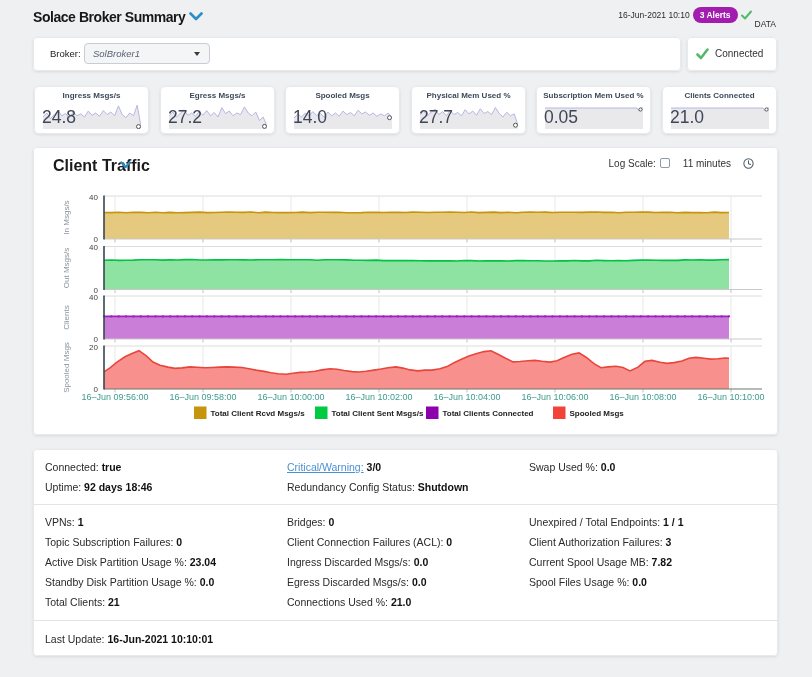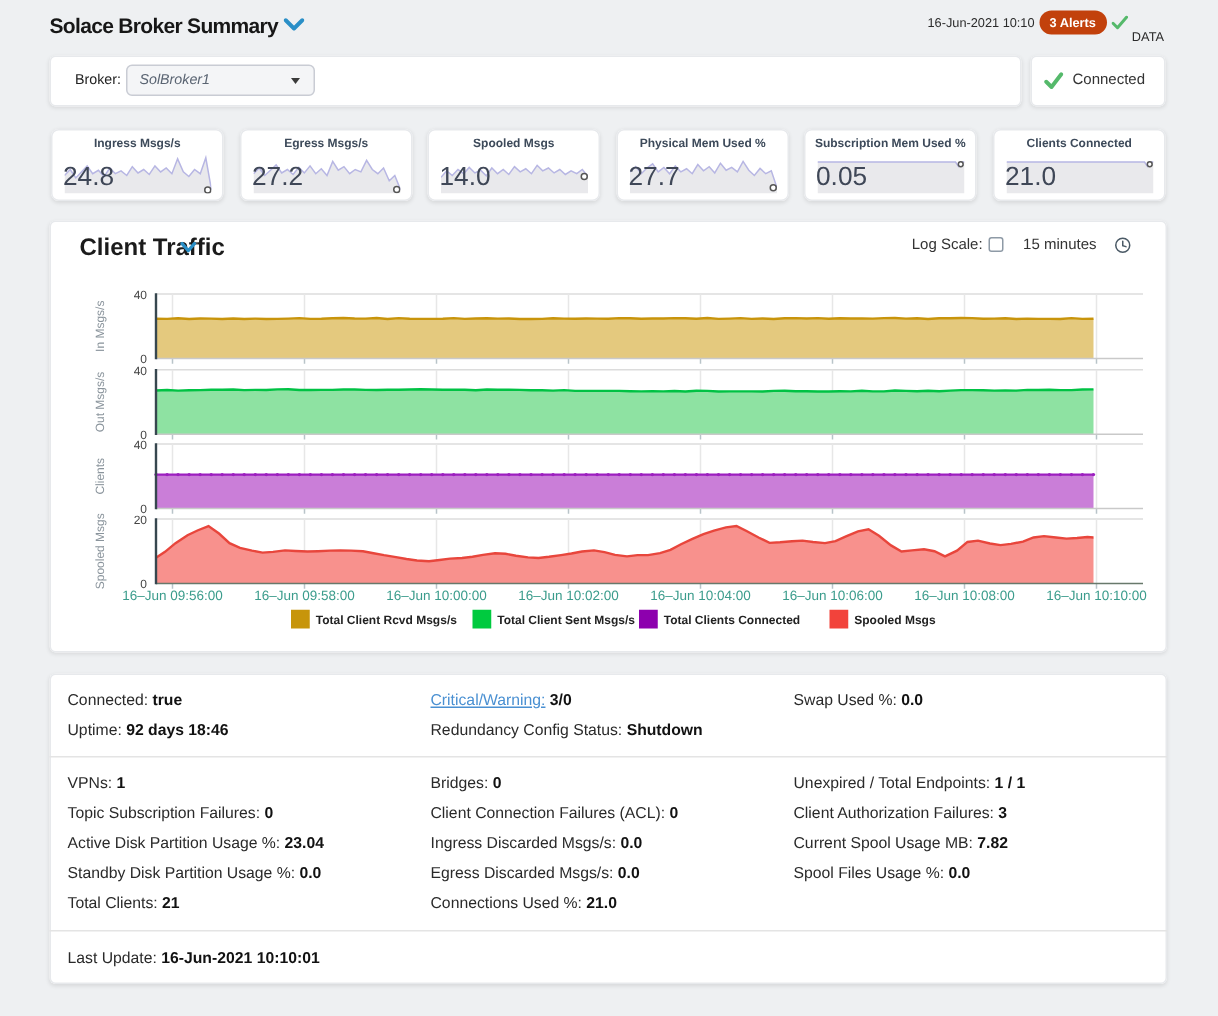--- a/index.html
+++ b/index.html
@@ -6,7 +6,7 @@
 .card{position:absolute;background:#fff;border-radius:4px;box-shadow:0 1px 3px rgba(0,0,0,0.10);outline:1px solid #e7e9ec;outline-offset:-1px;}
 .h1{position:absolute;left:33px;top:9px;font-size:14px;font-weight:700;color:#171717;letter-spacing:-0.45px;}
 .hright{position:absolute;right:36px;top:7px;height:16px;display:flex;align-items:center;gap:3px;font-size:8.5px;color:#2b2b2b;}
-.pill{background:#c2410c;color:#fff;font-weight:700;font-size:8.5px;border-radius:8px;padding:2.5px 7px 3px;}
+.pill{background:#a21caf;color:#fff;font-weight:700;font-size:8.5px;border-radius:8px;padding:2.5px 7px 3px;}
 .brokercard{left:33px;top:37px;width:648px;height:34px;}
 .blabel{position:absolute;left:17px;top:11px;font-size:9.5px;color:#222;}
 .select{position:absolute;left:51px;top:5.5px;width:126px;height:21px;background:#f4f5f7;border:1px solid #c9ccd4;border-radius:4px;font-size:9.5px;color:#5a6472;line-height:19px;padding-left:8px;font-style:italic;}

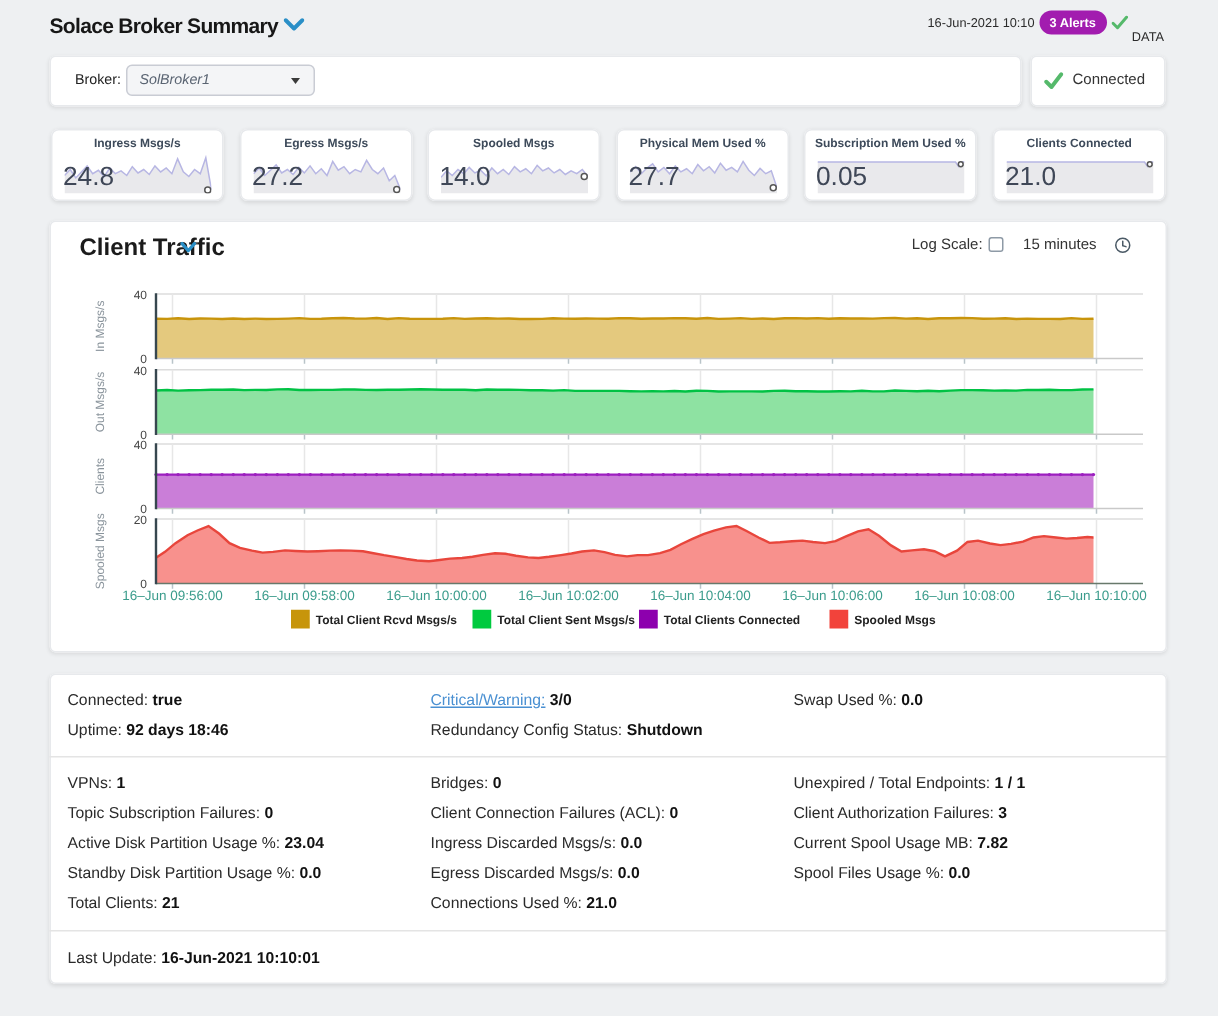--- a/index.html
+++ b/index.html
@@ -114,7 +114,7 @@
   <svg style="position:absolute;left:87px;top:14px" width="11" height="8" viewBox="0 0 11 8">
       <polyline points="1.4,1.4 5.5,6.2 9.6,1.4" fill="none" stroke="#2a8fc7" stroke-width="2.2" stroke-linecap="round" stroke-linejoin="round"></polyline>
     </svg>
-  <div class="cright">Log Scale:<span class="cbox"></span><span style="margin-left:13px;">15 minutes</span>
+  <div class="cright">Log Scale:<span class="cbox"></span><span style="margin-left:13px;">11 minutes</span>
     <svg style="margin-left:12px;" width="11" height="11" viewBox="0 0 13 13">
         <circle cx="6.5" cy="6.5" r="5.5" fill="none" stroke="#4b5a66" stroke-width="1.2"></circle>
         <path d="M6.5 3.4 L6.5 6.8 L9 7.6" fill="none" stroke="#4b5a66" stroke-width="1.2" stroke-linecap="round"></path>

